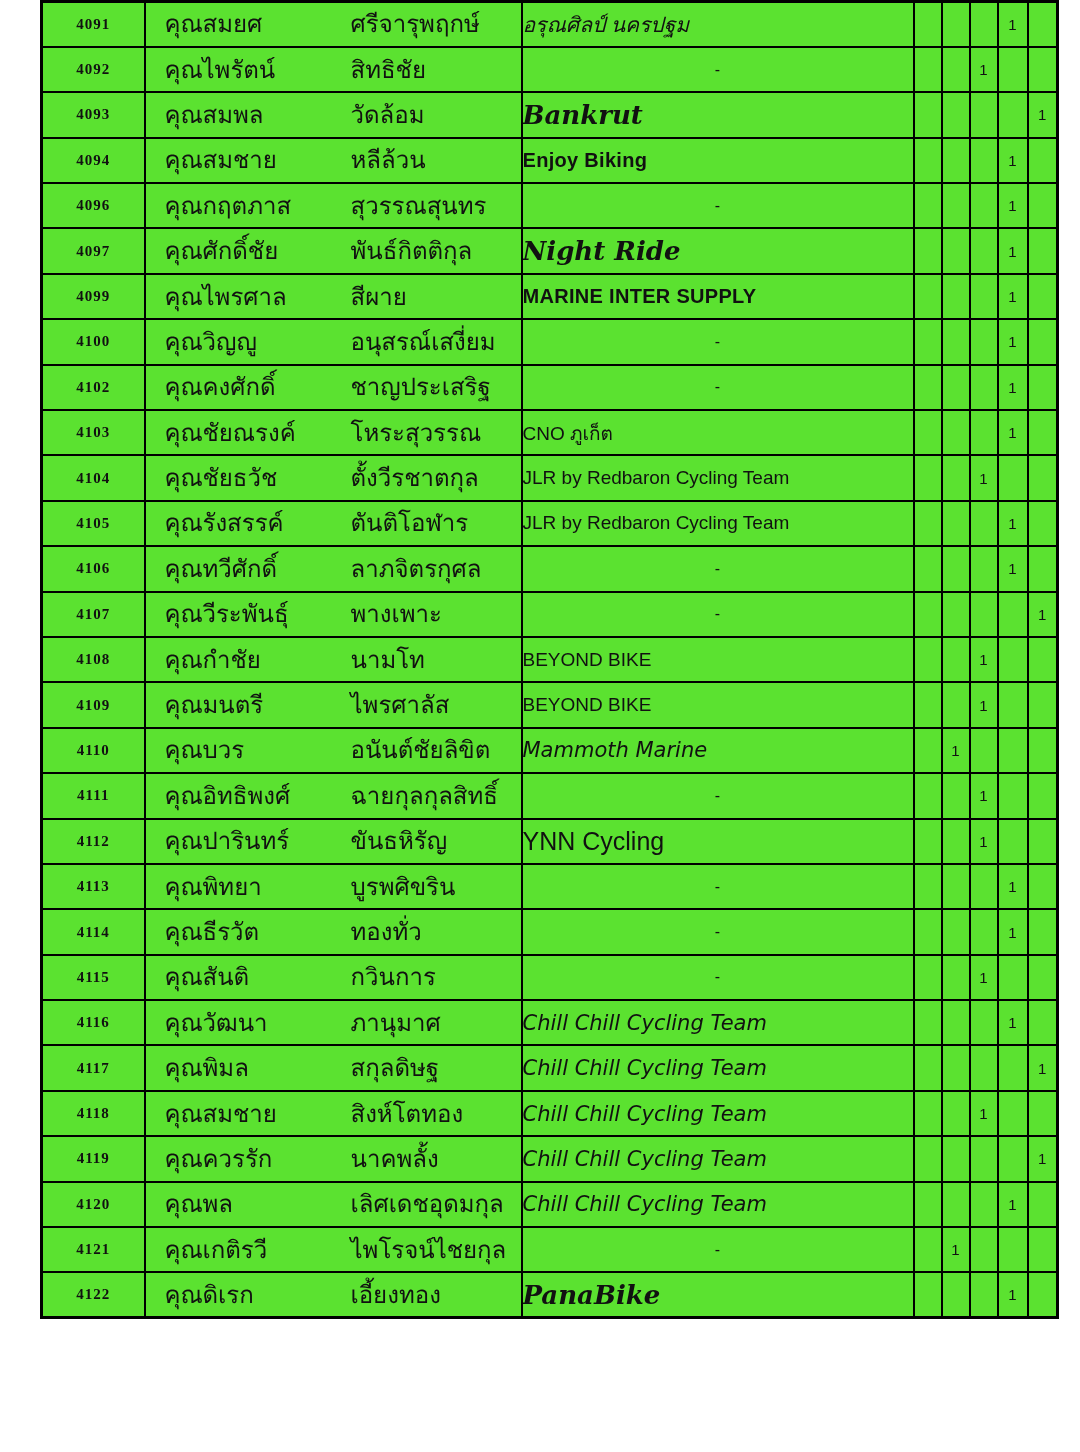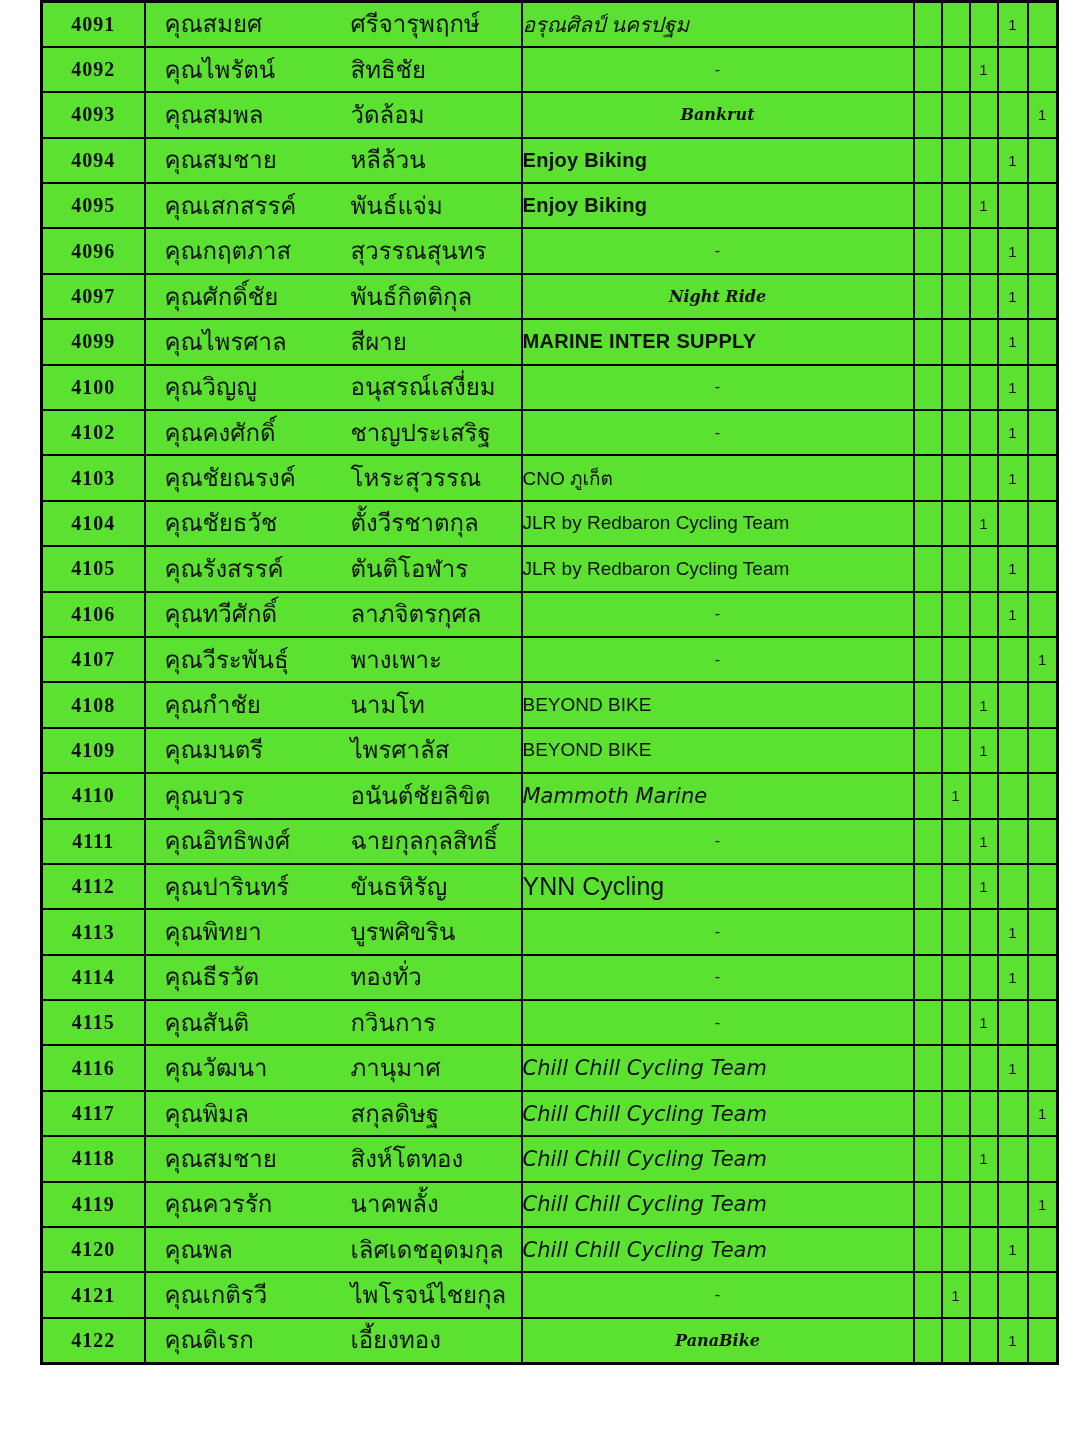--- a/index.html
+++ b/index.html
@@ -39,7 +39,7 @@
     text-align: center;
     font-family: "Liberation Serif", serif;
     font-weight: bold;
-    font-size: 20px;
+    font-size: 15px;
     letter-spacing: 1px;
   }
   td.name-cell { padding-left: 8px; }

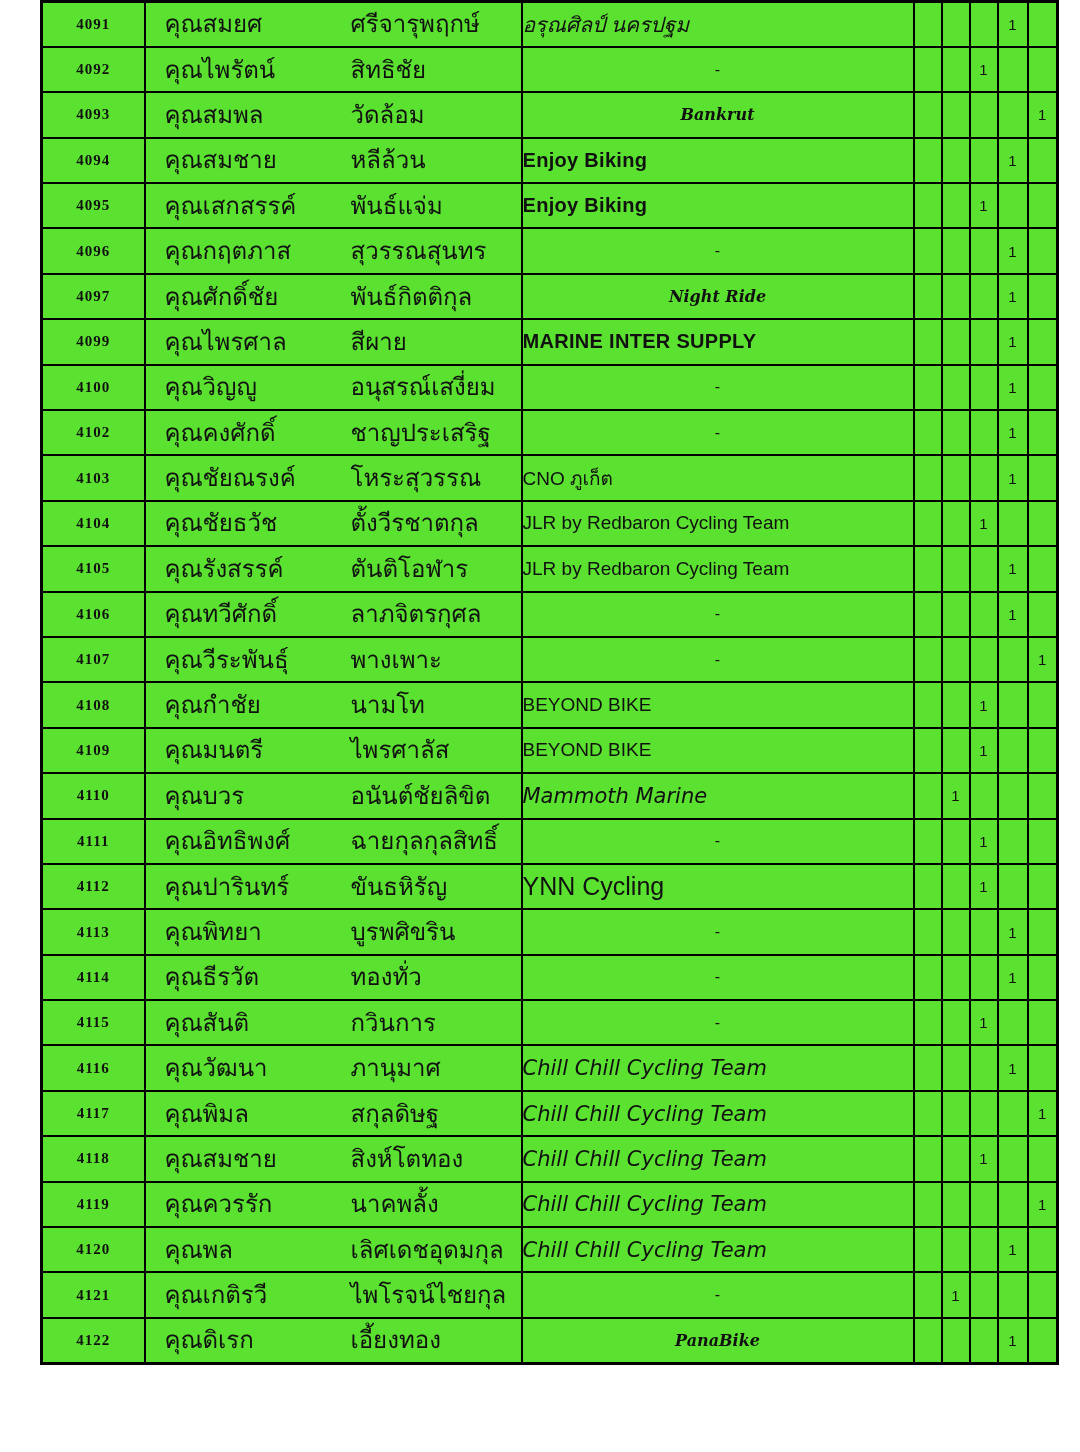--- a/index.html
+++ b/index.html
@@ -59,7 +59,7 @@
   }
   
   .t-thai-italic { font-style: italic; font-size: 21px; font-family: "Liberation Serif", serif; margin-left: 8px; }
-  .t-script      { font-style: italic; font-weight: bold; font-size: 16px; font-family: "DejaVu Serif", serif; text-align: center; }
+  .t-script      { font-style: italic; font-weight: bold; font-size: 26px; font-family: "DejaVu Serif", serif; }
   .t-bold-sans   { font-weight: bold; font-size: 20px; font-family: "Liberation Sans", sans-serif; letter-spacing: 0.3px; border-radius: 17px; }
   .t-sans        { font-size: 19px; font-family: "Liberation Sans", sans-serif; }
   .t-sans-large  { font-size: 25px; font-family: "Liberation Sans", sans-serif; }

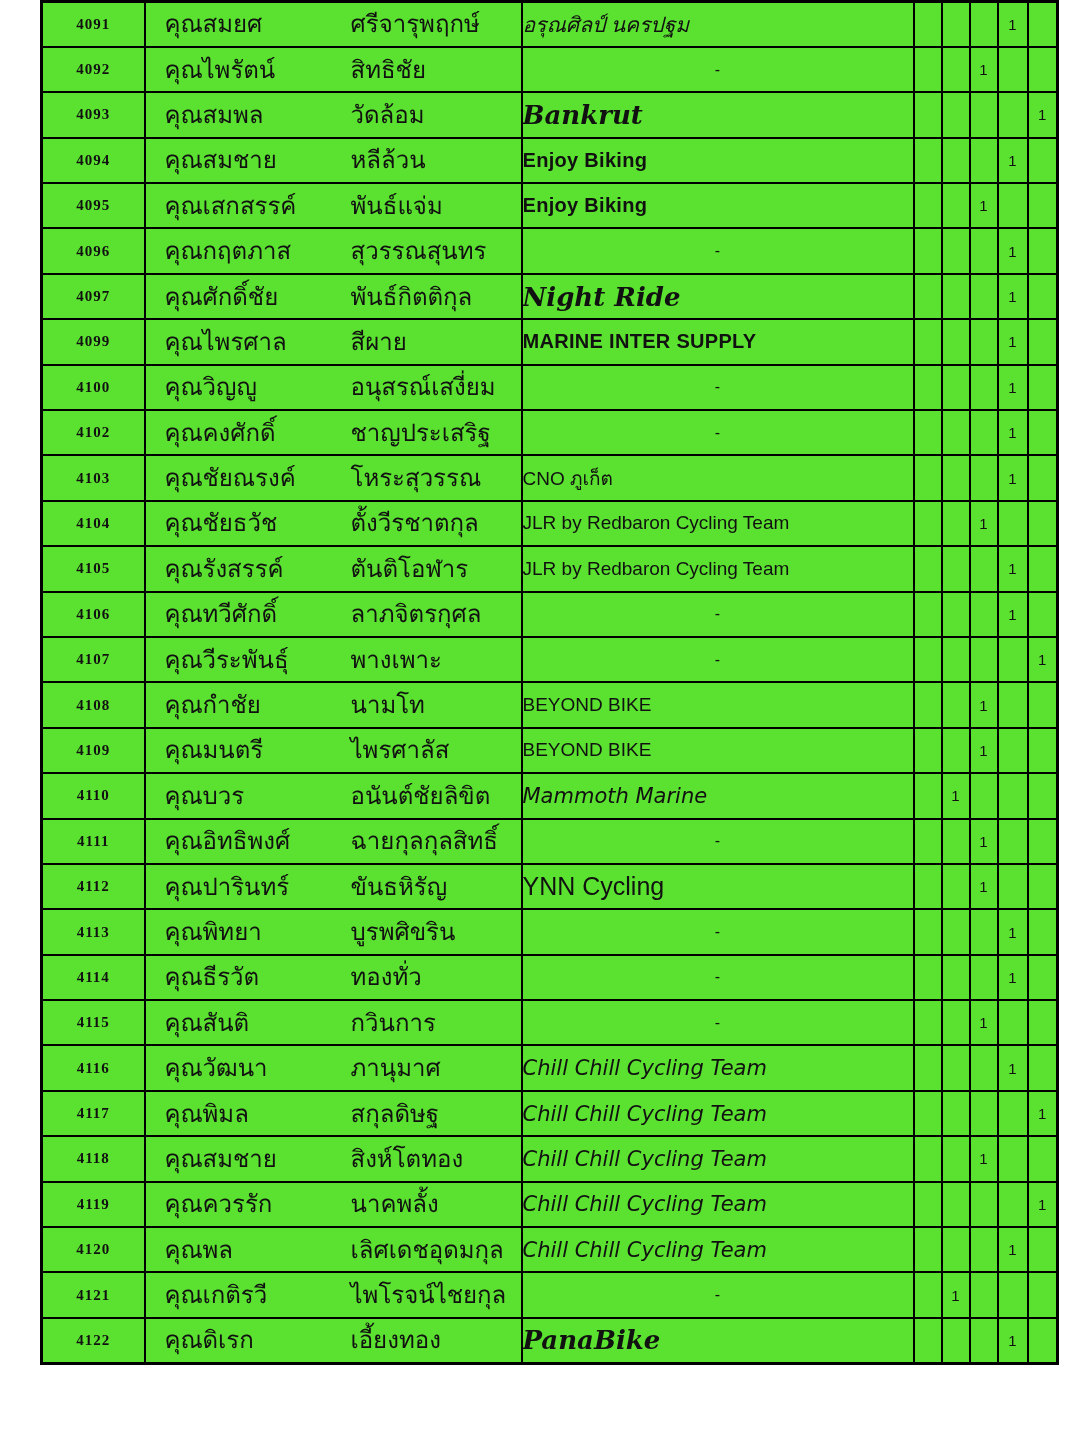--- a/index.html
+++ b/index.html
@@ -153,22 +153,6 @@
     <td class="mark-cell"></td>
   </tr>
         <tr>
-    <td class="id-cell">4095</td>
-    <td class="name-cell">
-      <span class="name-wrap">
-        <span class="name-title">คุณ</span>
-        <span class="name-first">เสกสรรค์</span>
-        <span class="name-last">พันธ์แจ่ม</span>
-      </span>
-    </td>
-    <td class="team-cell t-bold-sans">Enjoy Biking</td>
-    <td class="mark-cell"></td>
-    <td class="mark-cell"></td>
-    <td class="mark-cell">1</td>
-    <td class="mark-cell"></td>
-    <td class="mark-cell"></td>
-  </tr>
-        <tr>
     <td class="id-cell">4096</td>
     <td class="name-cell">
       <span class="name-wrap">

